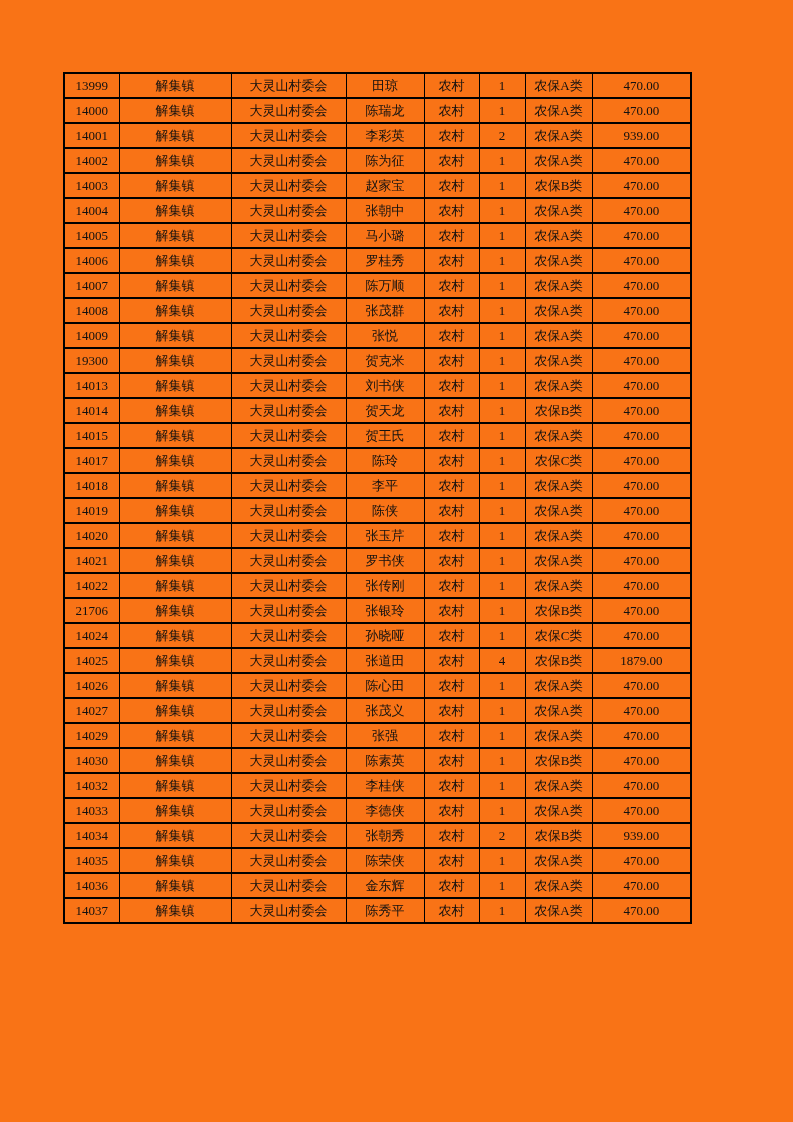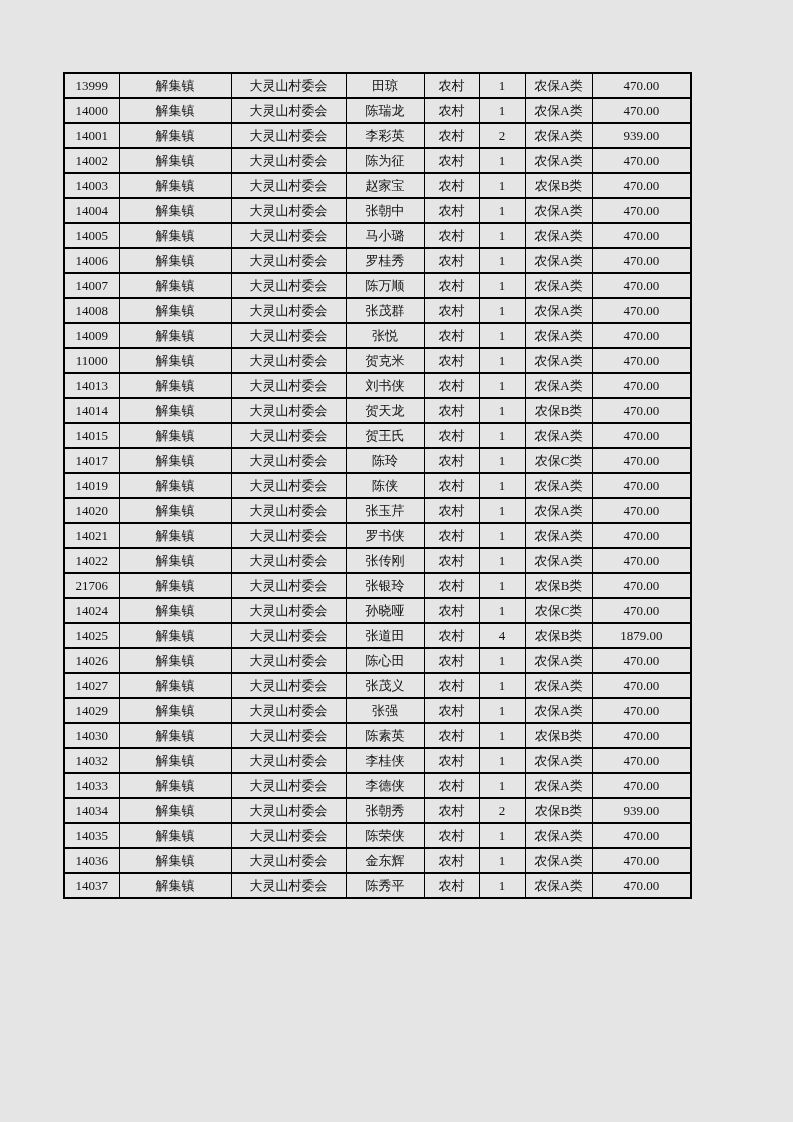--- a/index.html
+++ b/index.html
@@ -11,7 +11,7 @@
     position: relative;
     width: 793px;
     height: 1122px;
-    background: #e5e5e5;
+    background: #f97316;
     overflow: hidden;
     font-family: "Liberation Serif", "DejaVu Serif", serif;
   }

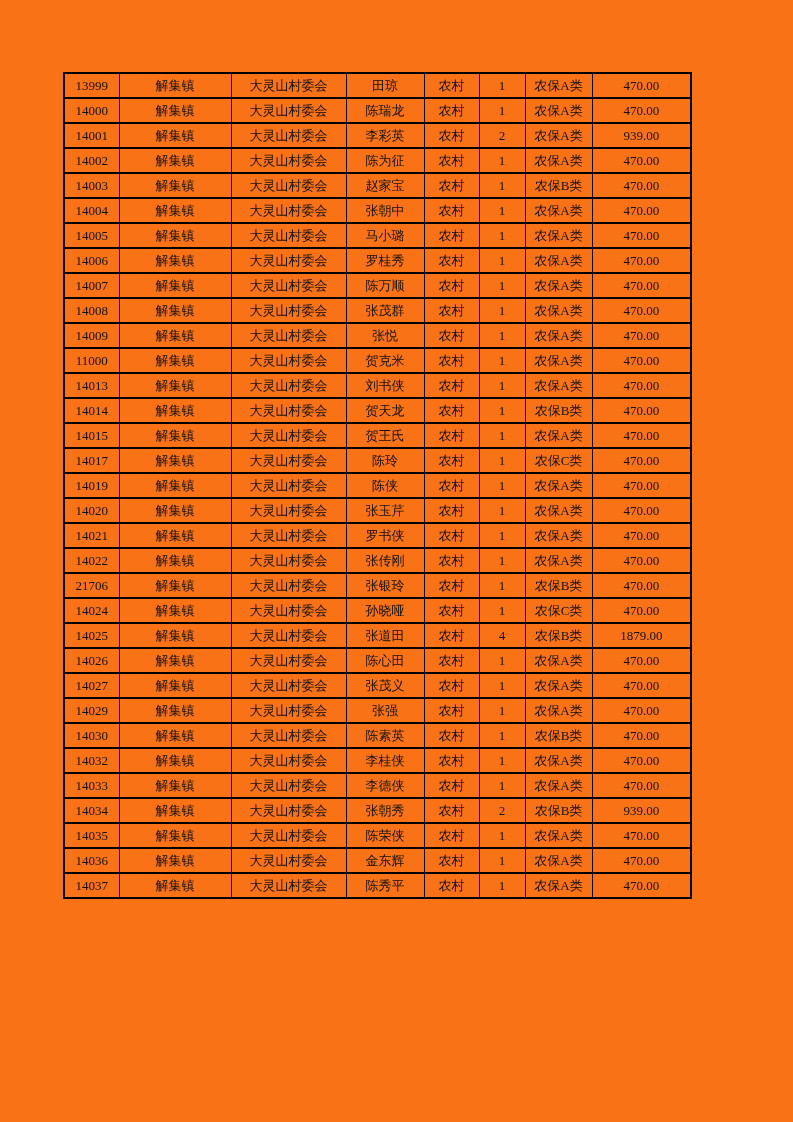--- a/index.html
+++ b/index.html
@@ -176,7 +176,7 @@
           <td>470.00</td>
         </tr>
         <tr>
-          <td>11000</td>
+          <td>19300</td>
           <td>解集镇</td>
           <td>大灵山村委会</td>
           <td>贺克米</td>

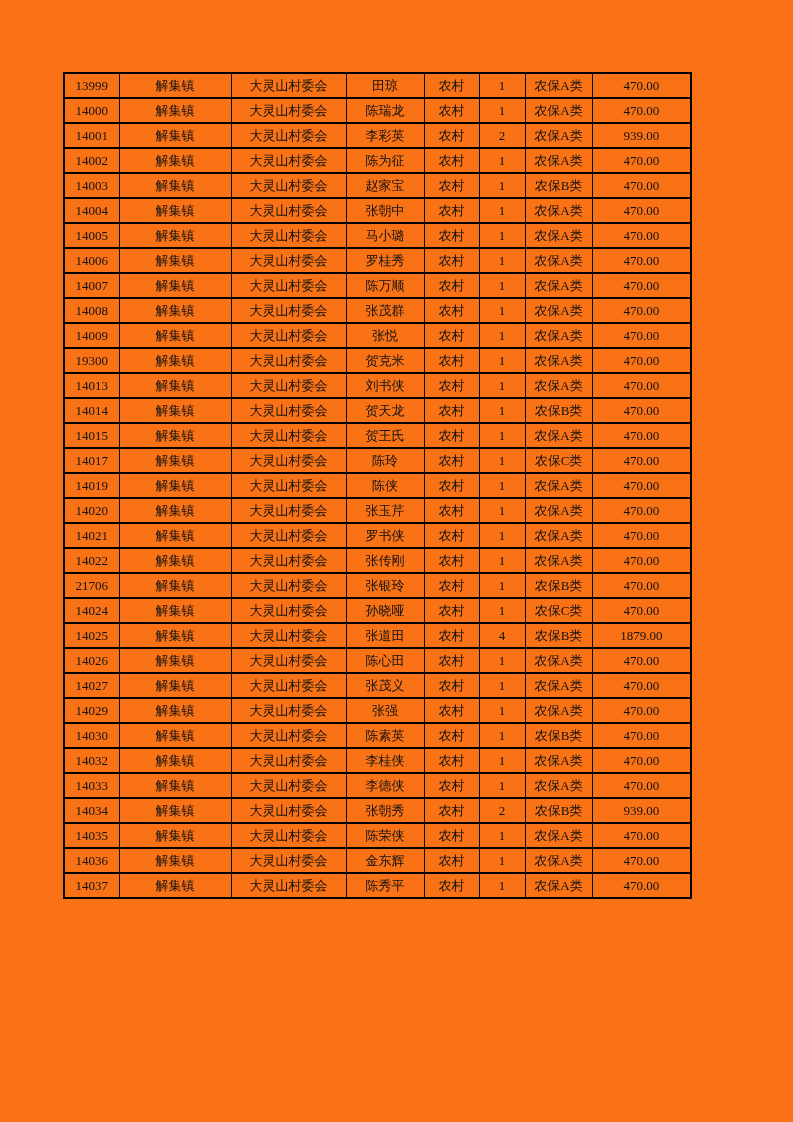--- a/index.html
+++ b/index.html
@@ -226,6 +226,16 @@
           <td>470.00</td>
         </tr>
         <tr>
+          <td>14018</td>
+          <td>解集镇</td>
+          <td>大灵山村委会</td>
+          <td>李平</td>
+          <td>农村</td>
+          <td>1</td>
+          <td>农保A类</td>
+          <td>470.00</td>
+        </tr>
+        <tr>
           <td>14019</td>
           <td>解集镇</td>
           <td>大灵山村委会</td>

